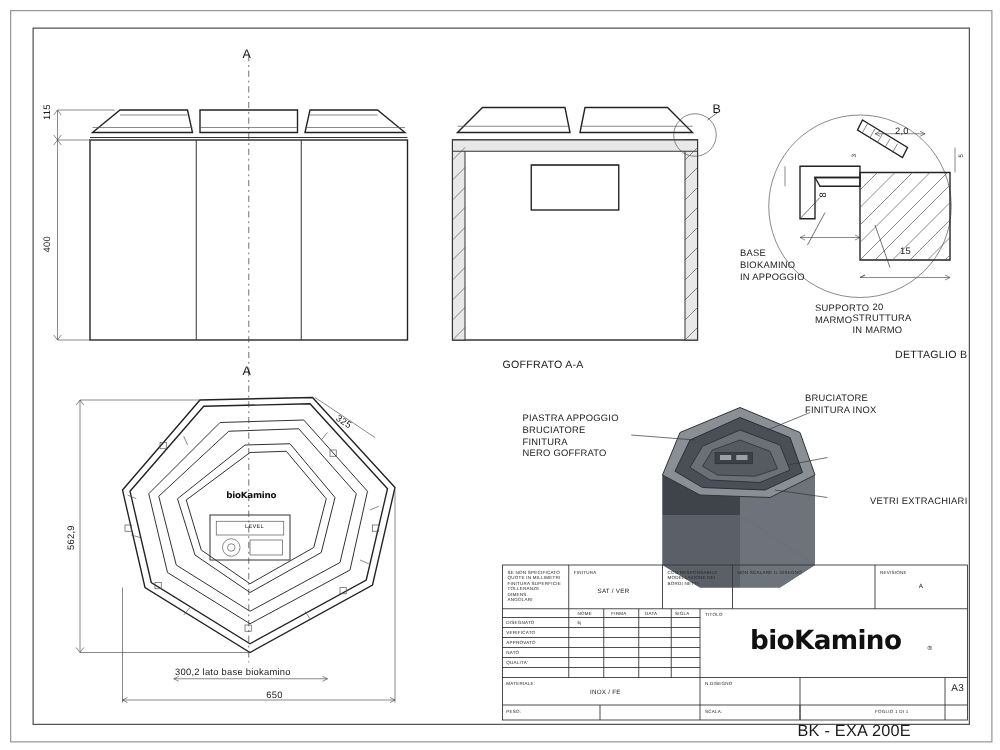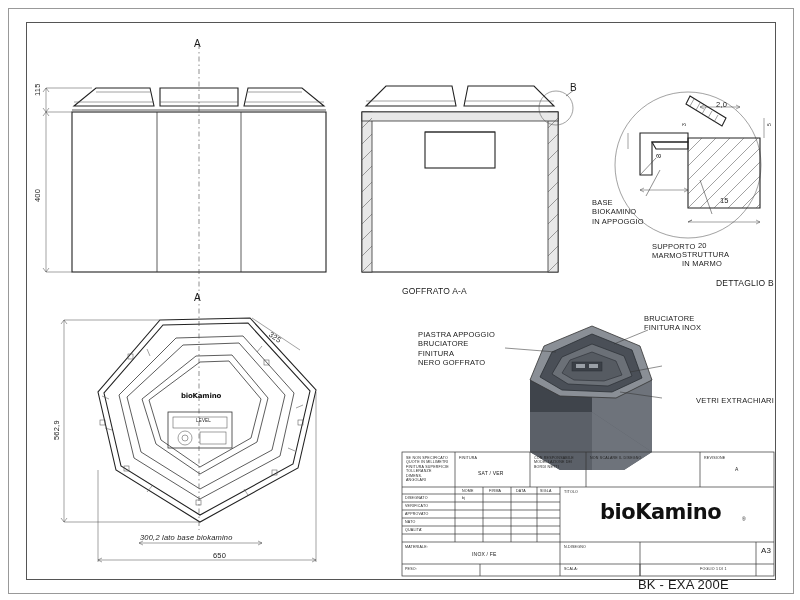--- a/index.html
+++ b/index.html
@@ -297,7 +297,7 @@
   <div class="brandsmall" style="left:181px;top:392px;font-size:7px;">bioKamino</div>
   <div class="lbl micro" style="left:196px;top:418px;font-size:4.5px;">LEVEL</div>
 
-  <div class="lbl" style="left:140px;top:533px;font-style:italic;">300,2 lato base biokamino</div>
+  <div class="lbl" style="left:140px;top:533px;">300,2 lato base biokamino</div>
   <div class="lbl" style="left:198px;top:551px;padding-left:15px;">650</div>
   <div class="lbl" style="left:52px;top:440px;transform:rotate(-90deg);transform-origin:left top;">562,9</div>
   <div class="lbl" style="left:272px;top:330px;transform:rotate(33deg);transform-origin:left top;">325</div>

